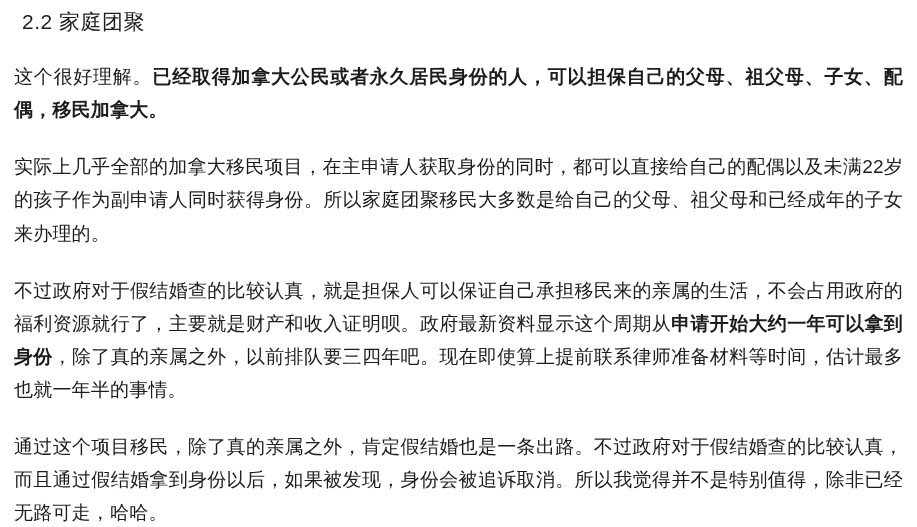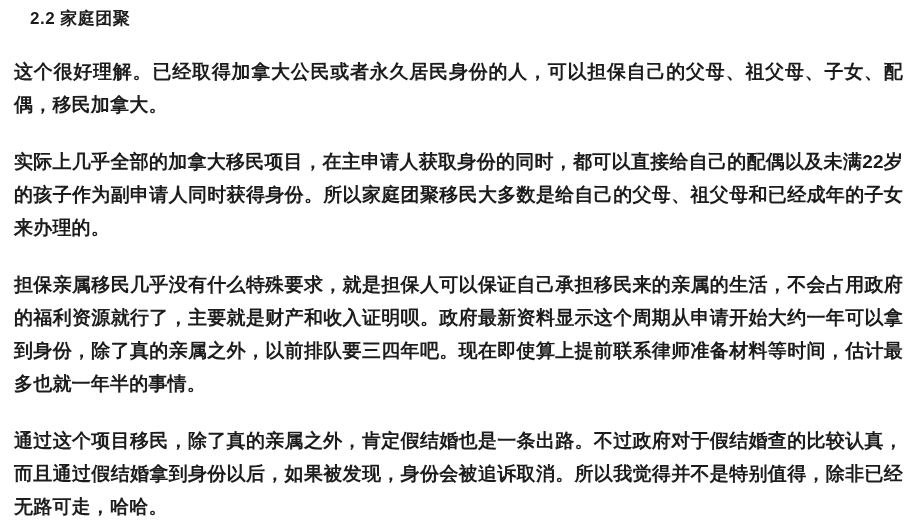--- a/index.html
+++ b/index.html
@@ -20,10 +20,10 @@
     width: 917px;
   }
   .section-heading {
-    font-size: 17px;
-    font-weight: 700;
+    font-size: 21px;
+    font-weight: 400;
     line-height: 1.35;
-    margin: 0 0 24px 16px;
+    margin: 0 0 24px 8px;
     letter-spacing: 0.5px;
   }
   .paragraph {

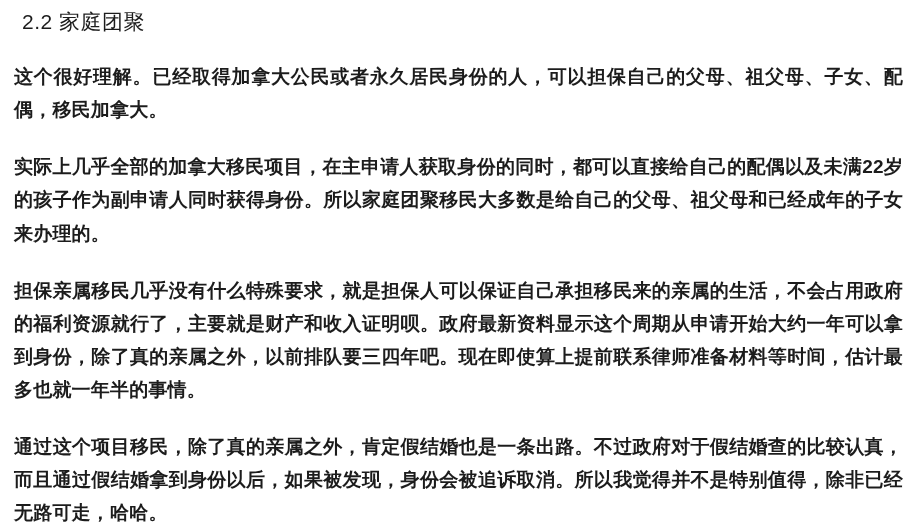--- a/index.html
+++ b/index.html
@@ -38,7 +38,7 @@
     font-weight: 700;
   }
   .paragraph .seg-normal {
-    font-weight: 700;
+    font-weight: 400;
   }
 </style>
 </head>

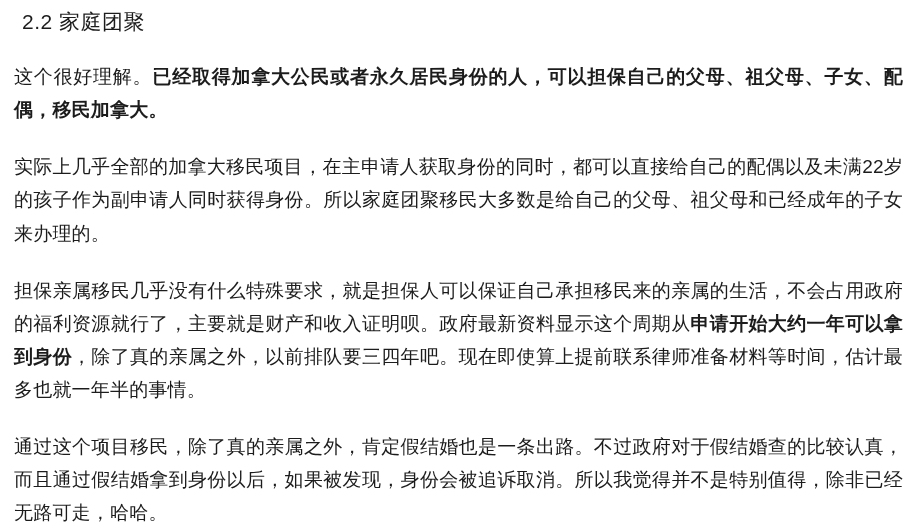--- a/index.html
+++ b/index.html
@@ -49,7 +49,7 @@
   <div id="paragraphs">
       <p class="paragraph"><span class="seg-normal">这个很好理解。</span><strong class="seg-bold">已经取得加拿大公民或者永久居民身份的人，可以担保自己的父母、祖父母、子女、配偶，移民加拿大。</strong></p>
       <p class="paragraph"><span class="seg-normal">实际上几乎全部的加拿大移民项目，在主申请人获取身份的同时，都可以直接给自己的配偶以及未满22岁的孩子作为副申请人同时获得身份。所以家庭团聚移民大多数是给自己的父母、祖父母和已经成年的子女来办理的。</span></p>
-      <p class="paragraph"><span class="seg-normal">担保亲属移民几乎没有什么特殊要求，就是担保人可以保证自己承担移民来的亲属的生活，不会占用政府的福利资源就行了，主要就是财产和收入证明呗。政府最新资料显示这个周期从</span><strong class="seg-bold">申请开始大约一年可以拿到身份</strong><span class="seg-normal">，除了真的亲属之外，以前排队要三四年吧。现在即使算上提前联系律师准备材料等时间，估计最多也就一年半的事情。</span></p>
+      <p class="paragraph"><span class="seg-normal">不过政府对于假结婚查的比较认真，就是担保人可以保证自己承担移民来的亲属的生活，不会占用政府的福利资源就行了，主要就是财产和收入证明呗。政府最新资料显示这个周期从</span><strong class="seg-bold">申请开始大约一年可以拿到身份</strong><span class="seg-normal">，除了真的亲属之外，以前排队要三四年吧。现在即使算上提前联系律师准备材料等时间，估计最多也就一年半的事情。</span></p>
       <p class="paragraph"><span class="seg-normal">通过这个项目移民，除了真的亲属之外，肯定假结婚也是一条出路。不过政府对于假结婚查的比较认真，而且通过假结婚拿到身份以后，如果被发现，身份会被追诉取消。所以我觉得并不是特别值得，除非已经无路可走，哈哈。</span></p>
     </div>
 </div>

